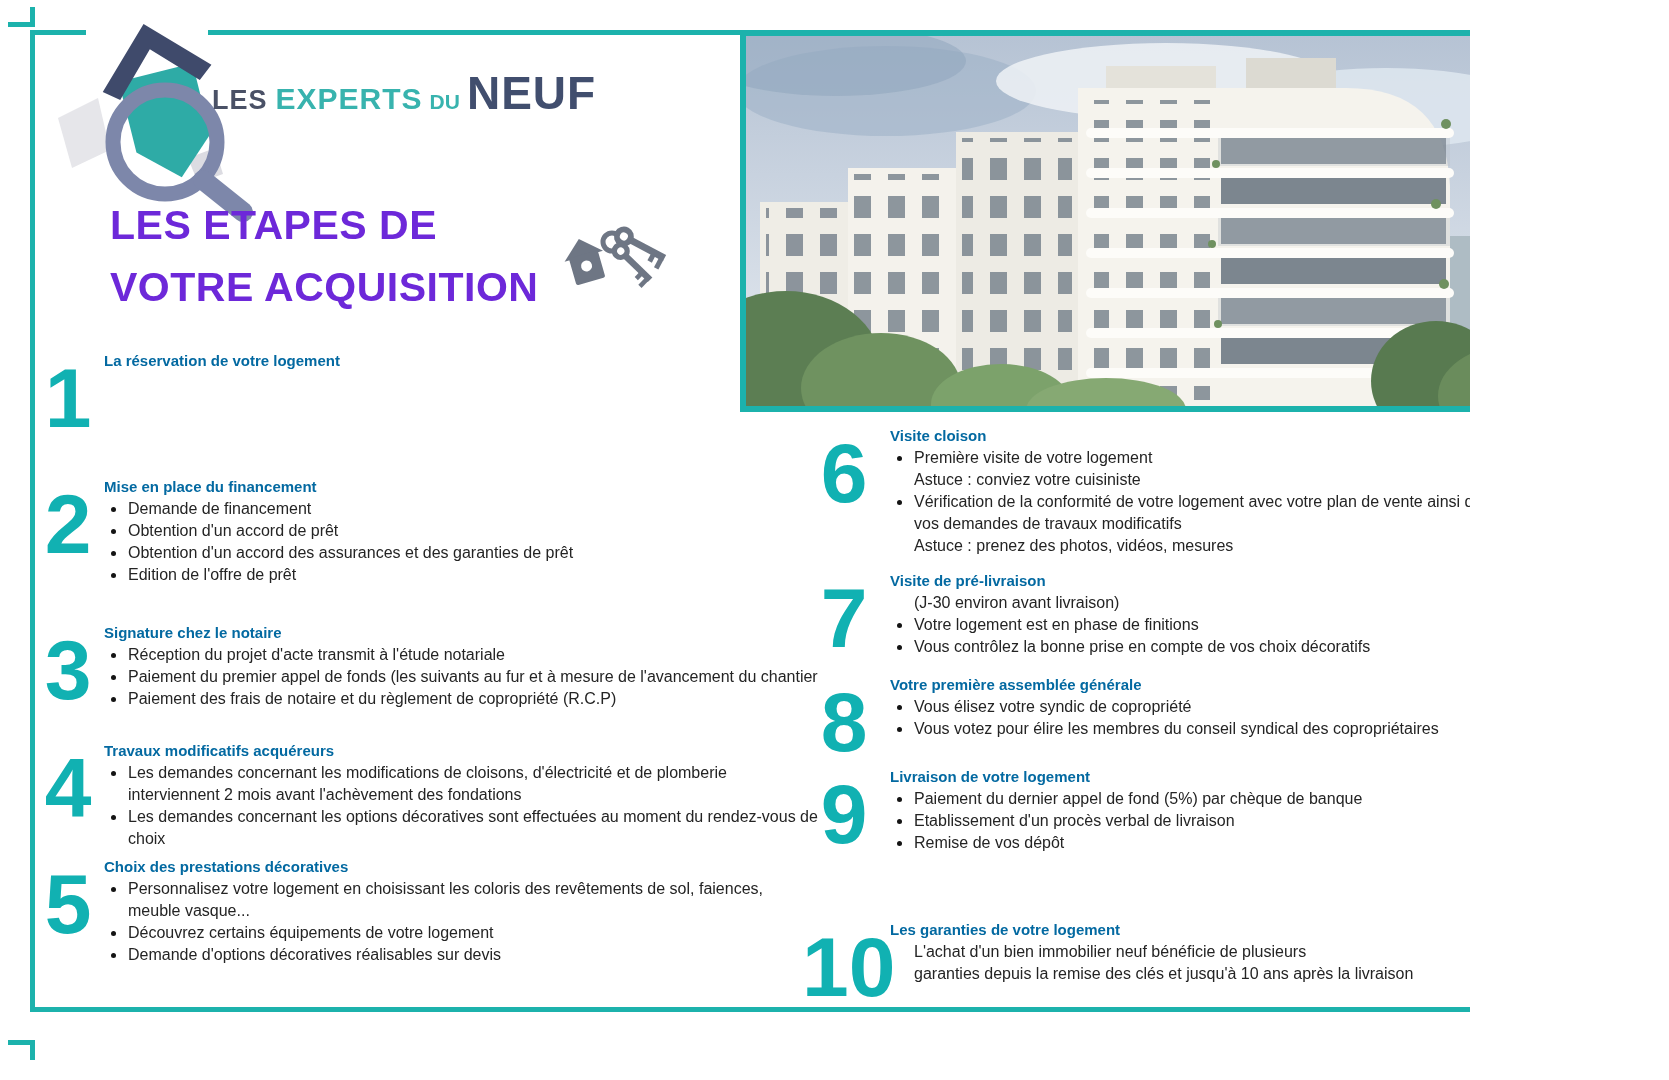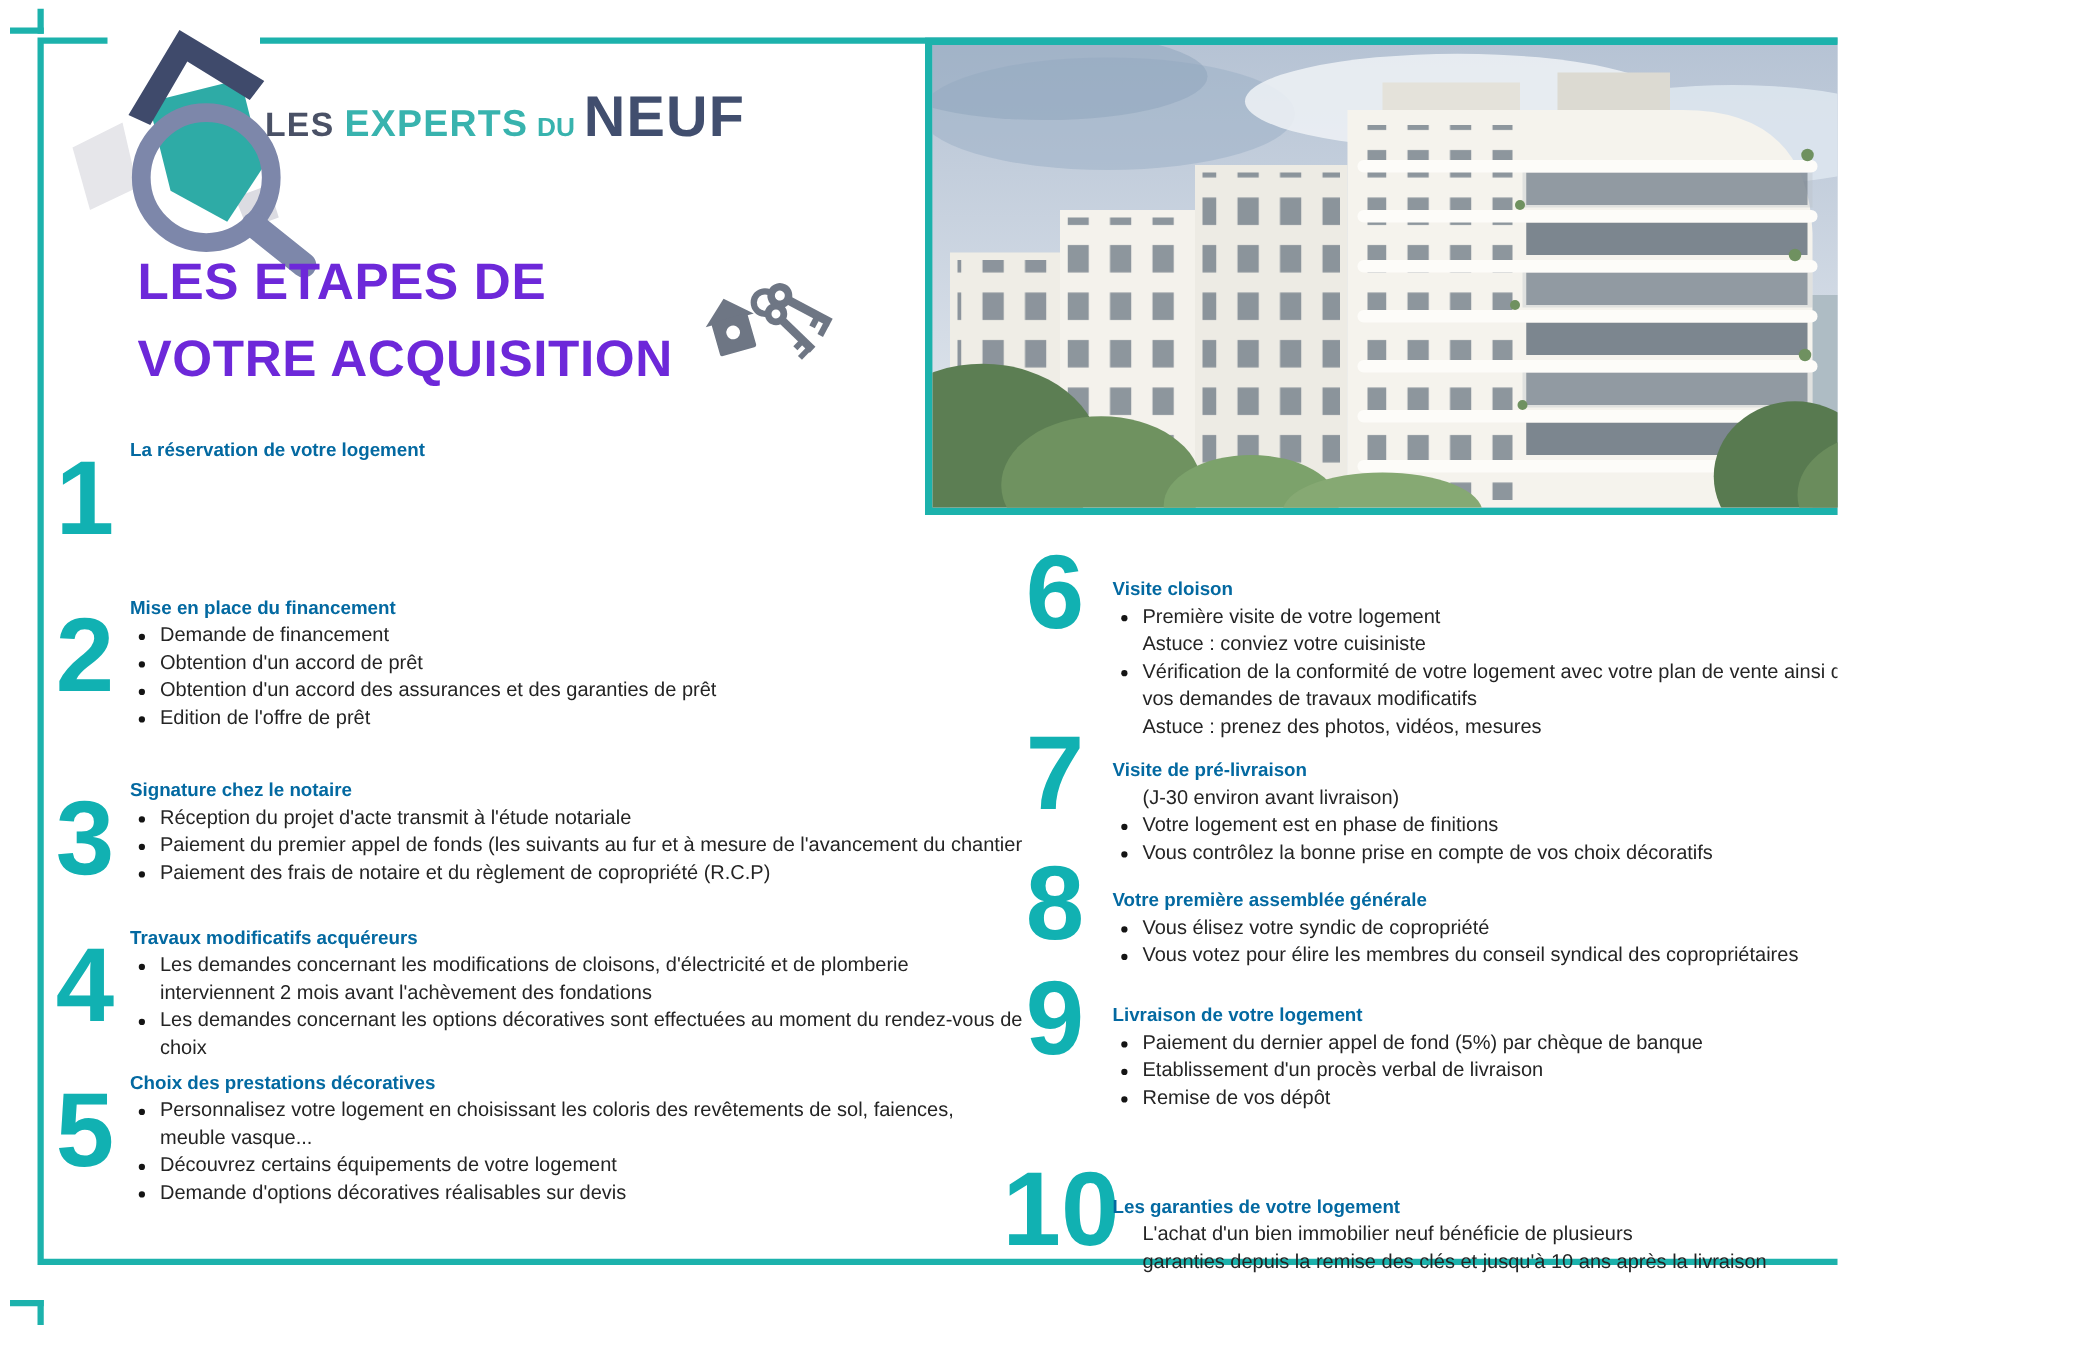--- a/index.html
+++ b/index.html
@@ -48,7 +48,7 @@
   .step.right .num{width:84px;}
   .content{min-width:0;}
   .step.left  .content{width:714px;}
-  .step.right .content{width:648px;margin-top:36px;}
+  .step.right .content{width:648px;}
   .heading{font-size:15px;font-weight:700;color:#0369a1;margin:0 0 3px 0;}
   ul.items{list-style:none;margin:0;padding:0;}
   ul.items li{position:relative;padding-left:24px;font-size:16px;line-height:1.38;color:#242424;}

